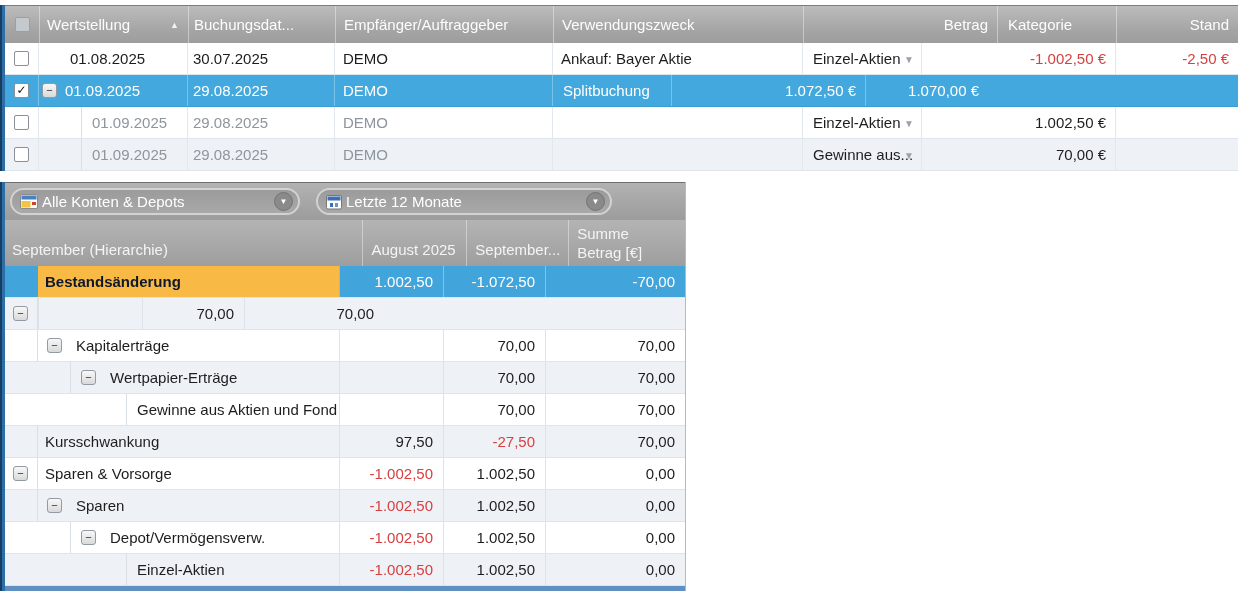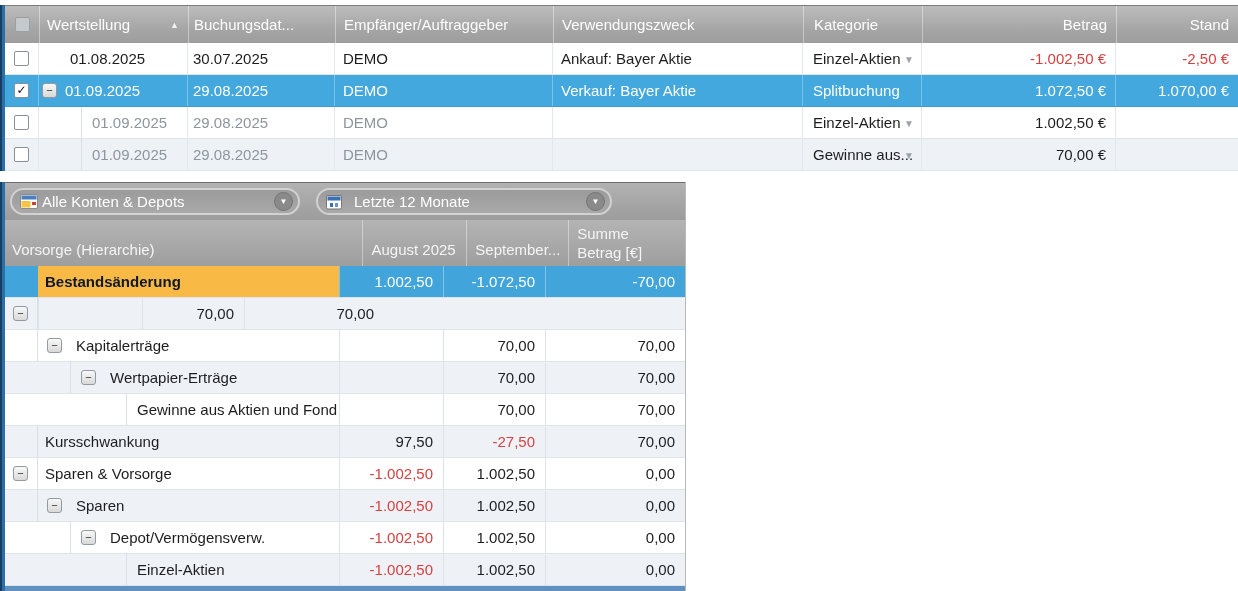--- a/index.html
+++ b/index.html
@@ -132,11 +132,11 @@
     <div class="txn-hcell c-verw">
       <span>Verwendungszweck</span>
     </div>
+    <div class="txn-hcell c-betr">
+      <span>Betrag</span>
+    </div>
     <div class="txn-hcell c-kat">
       <span>Kategorie</span>
-    </div>
-    <div class="txn-hcell c-betr">
-      <span>Betrag</span>
     </div>
     <div class="txn-hcell c-stand">
       <span>Stand</span>

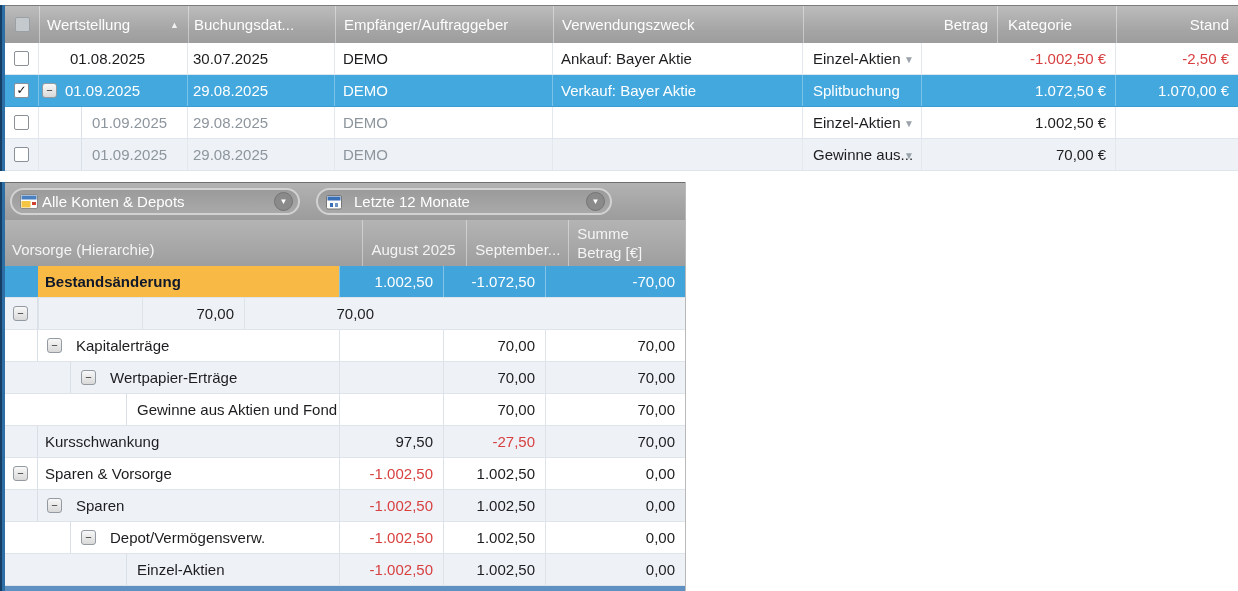--- a/index.html
+++ b/index.html
@@ -189,9 +189,6 @@
     <div class="txn-cell c-empf">
       <span>DEMO</span>
     </div>
-    <div class="txn-cell c-verw">
-      <span>Verkauf: Bayer Aktie</span>
-    </div>
     <div class="txn-cell c-kat">
       <span>Splitbuchung</span>
     </div>

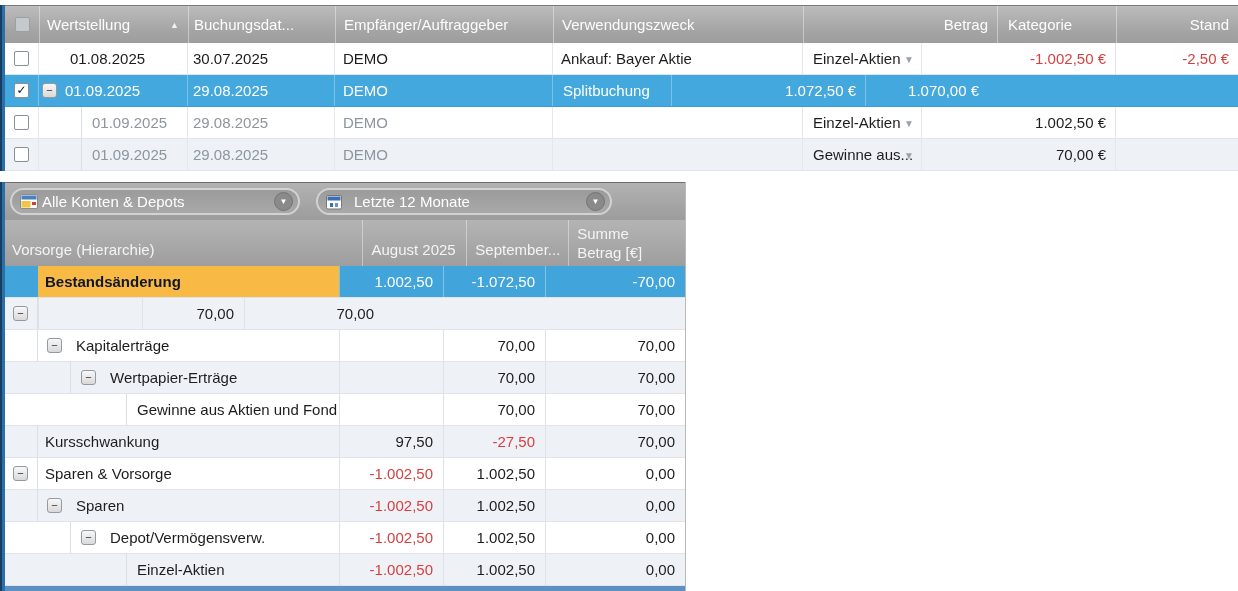--- a/index.html
+++ b/index.html
@@ -72,7 +72,7 @@
   .pill { display:flex; align-items:center; height:27px; border:2px solid #d2d2d2;
     border-radius:14px; background:linear-gradient(#9b9b9b,#a9a9a9);
     color:#fff; padding:0 5px 0 8px; cursor:default; }
-  .pill-1 { width:290px; } .pill-2 { width:296px;gap:8px; }
+  .pill-1 { width:290px; } .pill-2 { width:296px; }
   .pill-label { flex:1; overflow:hidden; white-space:nowrap; padding-left:4px; }
   .pill-arrow { width:19px; height:19px; border-radius:50%; background:#8a8a8a;
     border:1px solid #757575; display:flex; align-items:center; justify-content:center;

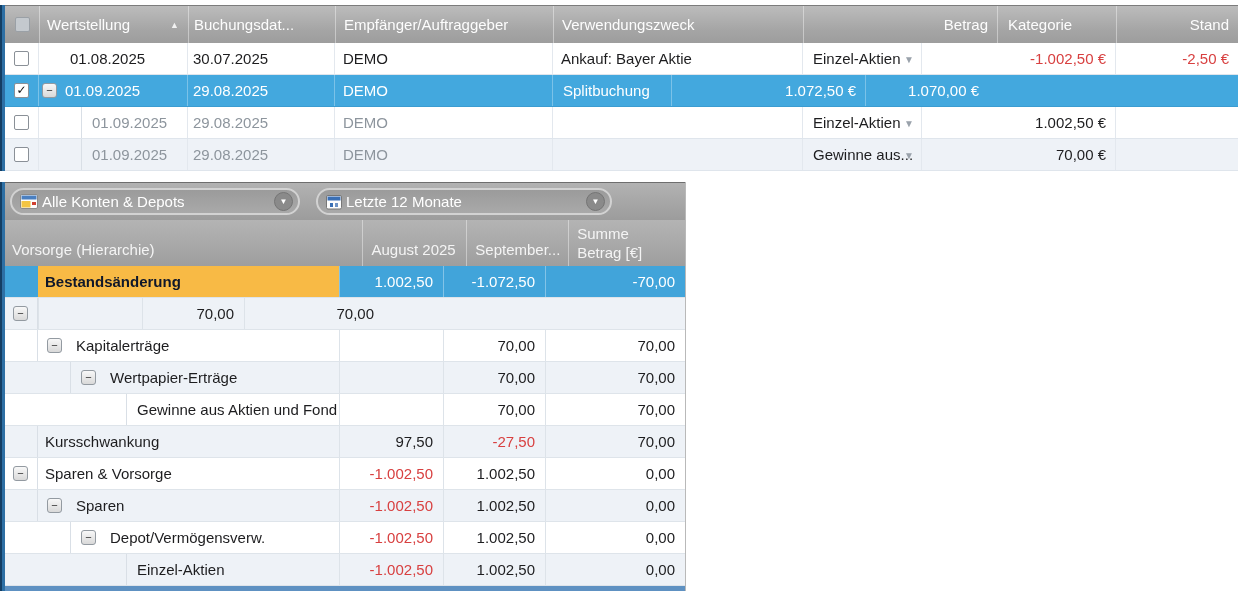--- a/index.html
+++ b/index.html
@@ -291,7 +291,7 @@
 
   <div class="cat-header">
     <div class="cat-hcell ch-label">
-      <span>Vorsorge (Hierarchie)</span>
+      <span>September (Hierarchie)</span>
     </div>
     <div class="cat-hcell ch-aug">
       <span>August 2025</span>

